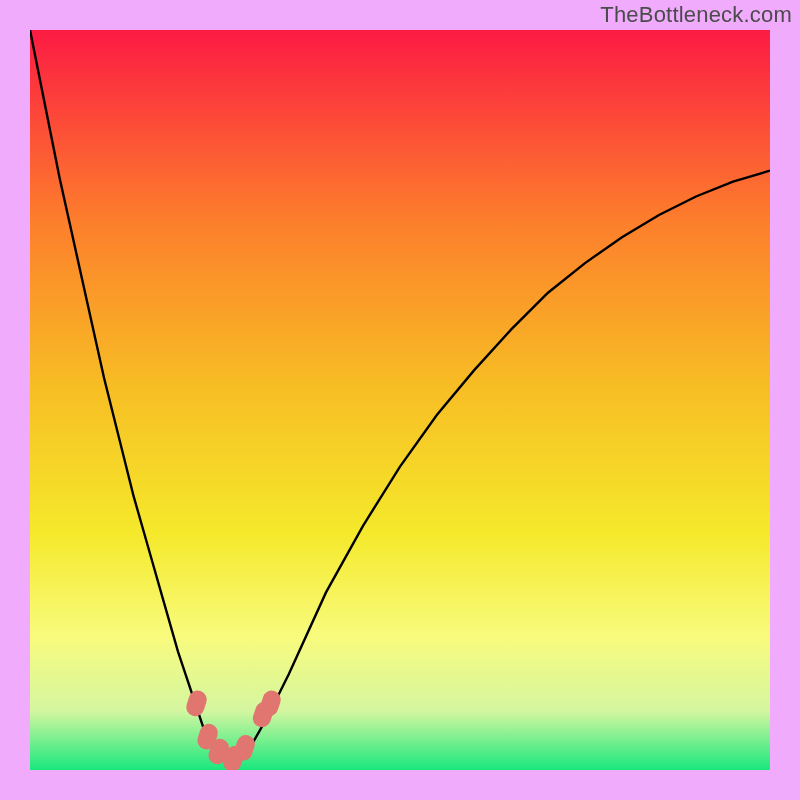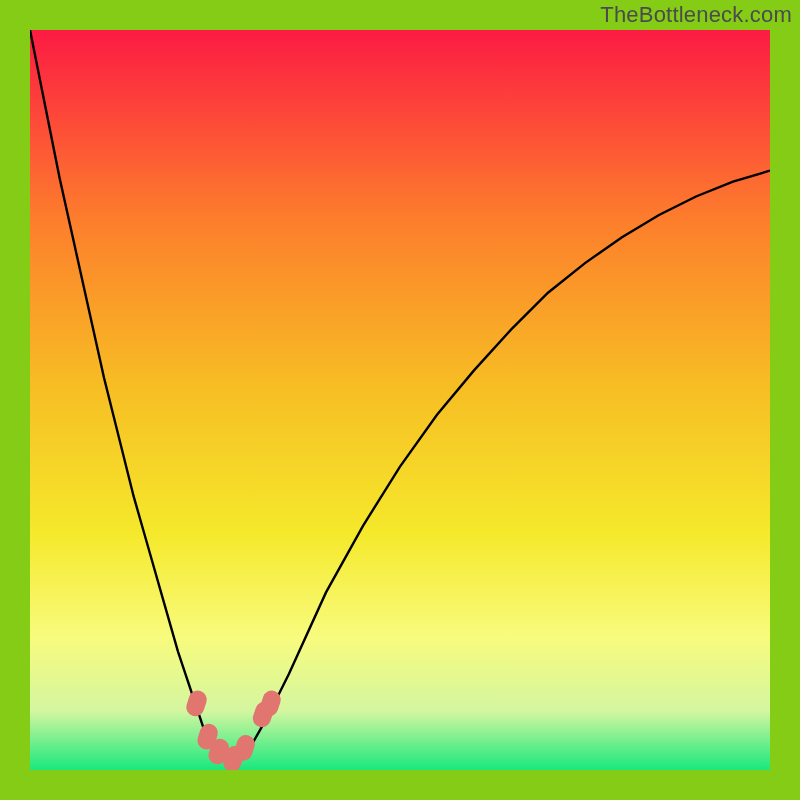--- a/index.html
+++ b/index.html
@@ -17,7 +17,7 @@
     top: 0;
     width: 800px;
     height: 800px;
-    background: #84cc16;
+    background: #f0abfc;
   }
   .watermark {
     position: absolute;

